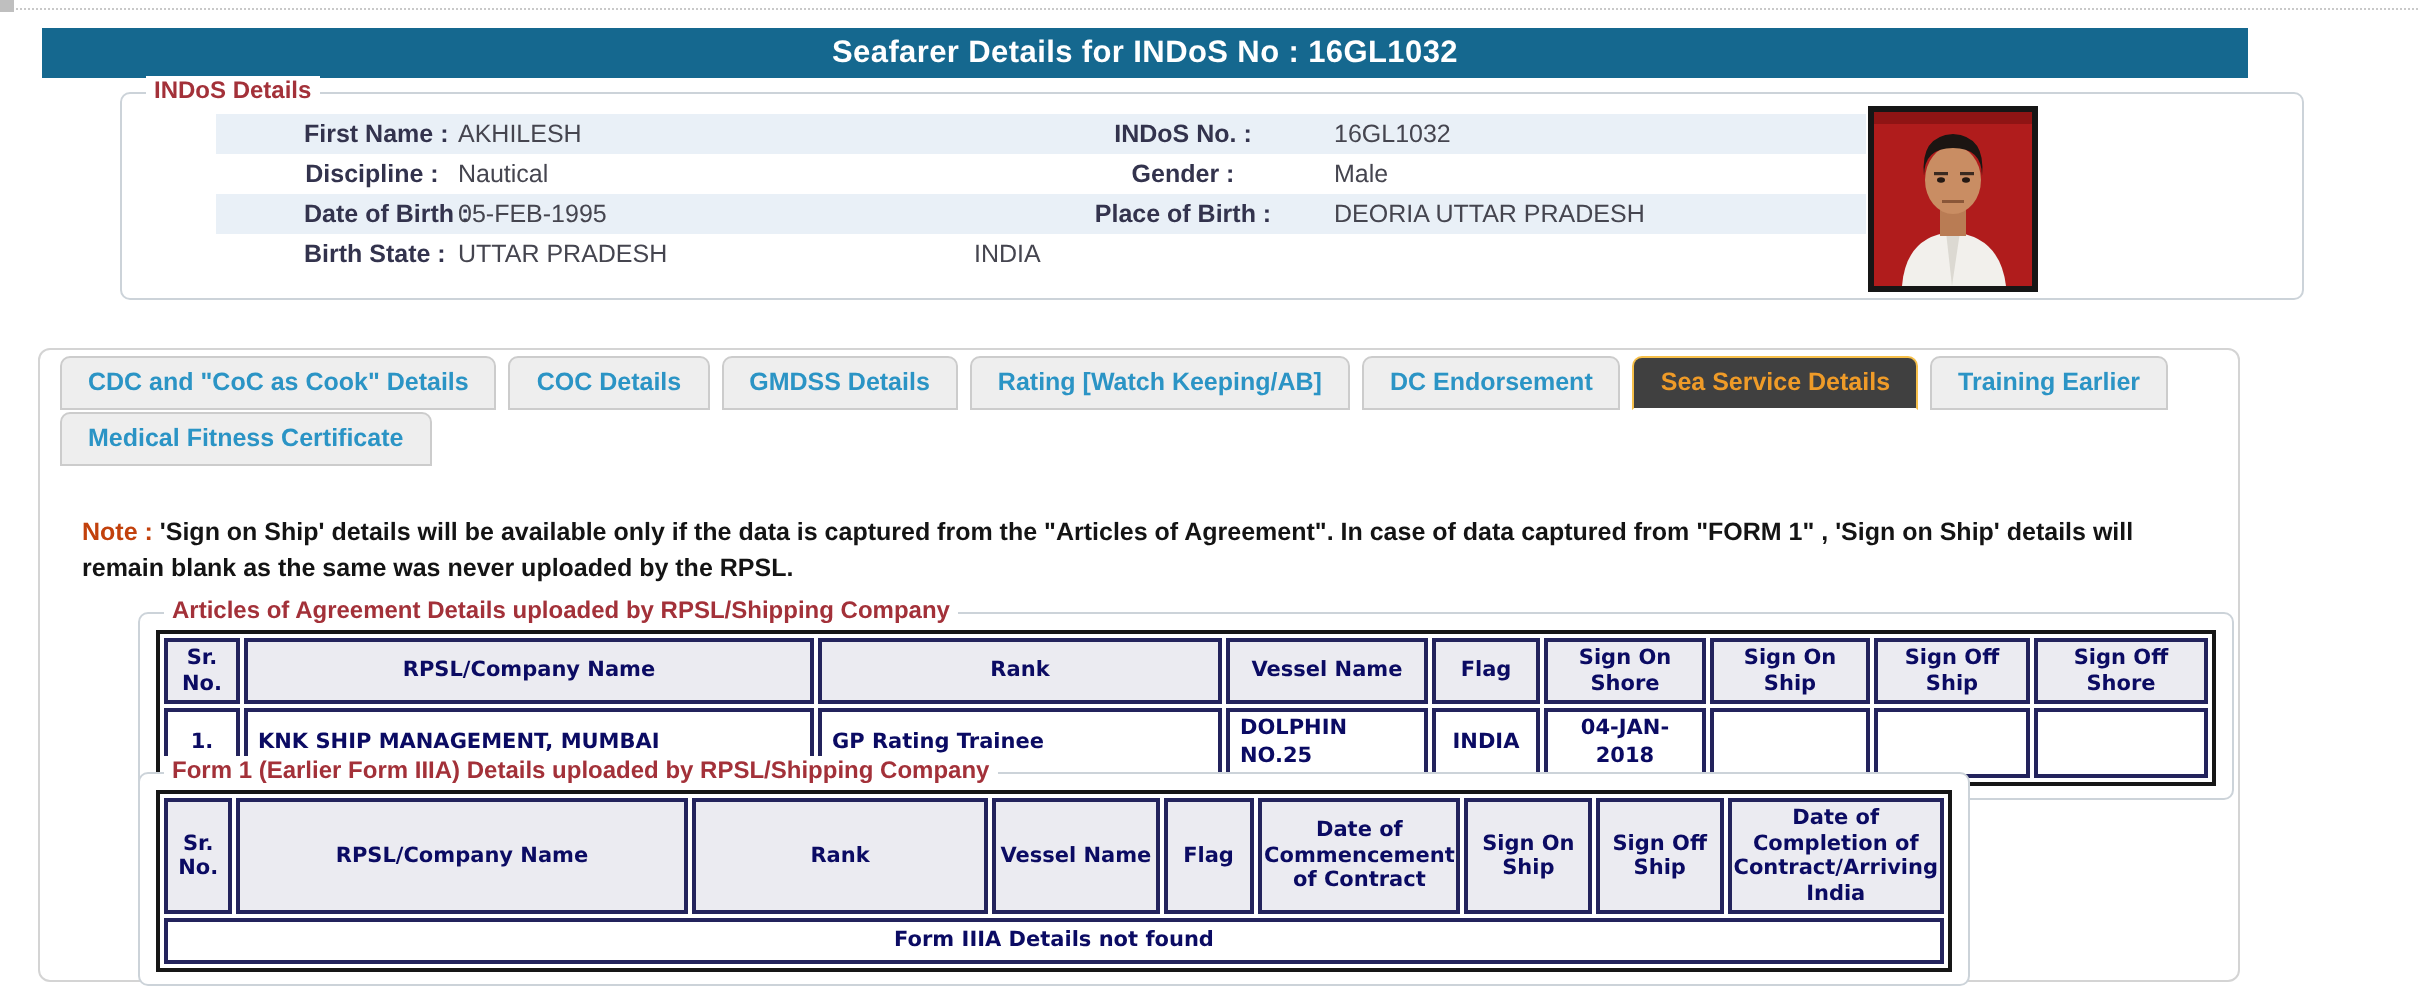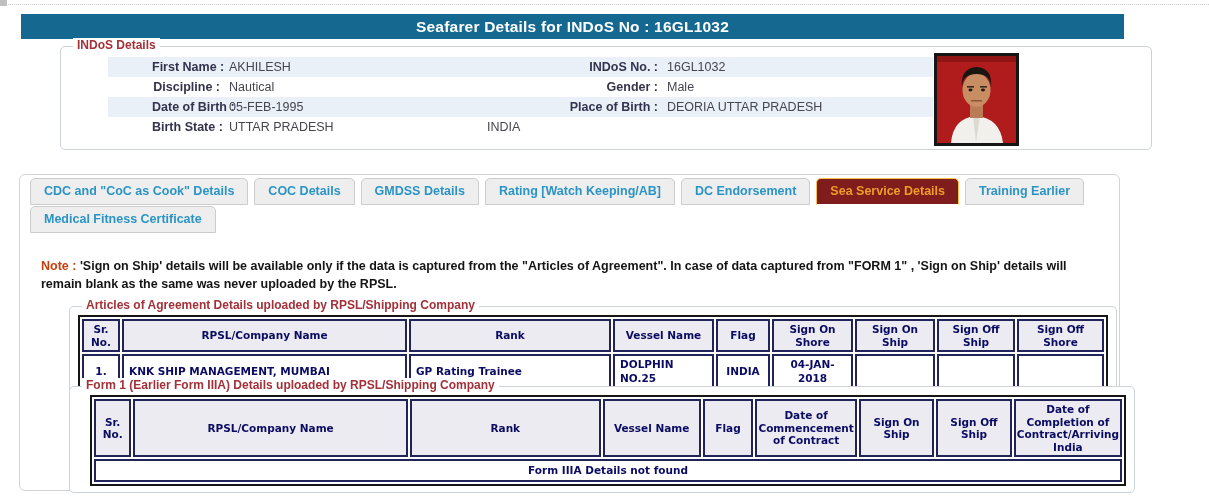--- a/index.html
+++ b/index.html
@@ -30,7 +30,7 @@
   .indos-rows { position:absolute; left:47px; top:10px; width:825px; }
   .irow { display:grid; grid-template-columns:115px 258px 180px 1fr; height:20px; line-height:20px; font-size:12.5px; }
   .irow.alt { background:#e9f0f7; }
-  .ilabel { text-align:right; font-weight:bold; color:#33334d; padding-right:3px; white-space:nowrap;padding-left:44px; }
+  .ilabel { text-align:center; font-weight:bold; color:#33334d; padding-right:3px; white-space:nowrap;padding-left:44px; }
   .ivalue { padding-left:6px; color:#45454f; white-space:nowrap; overflow:hidden; }
   .photo {
     position:absolute; left:873px; top:6px; width:85px; height:93px;

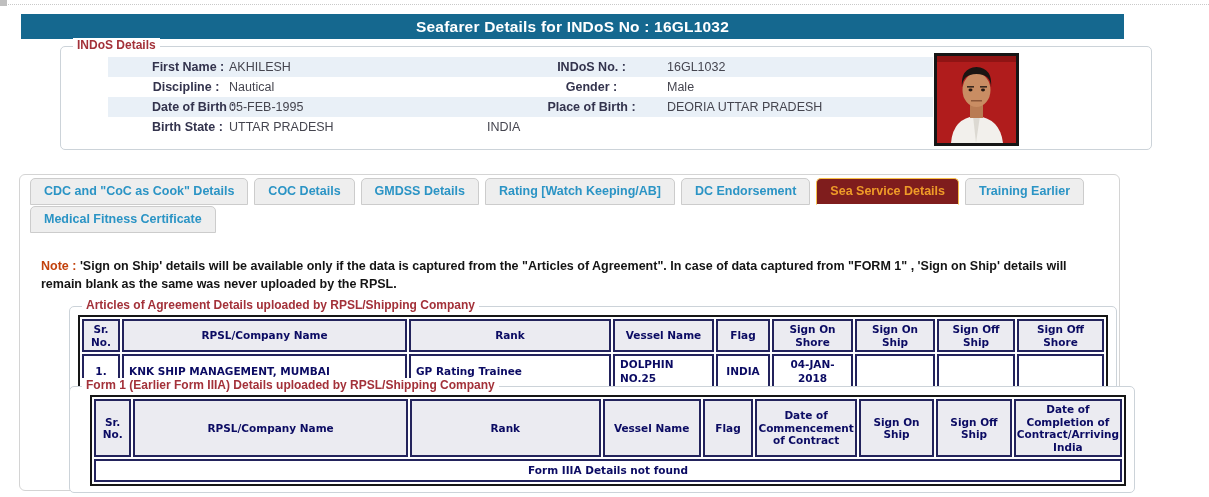--- a/index.html
+++ b/index.html
@@ -51,7 +51,7 @@
     padding:0 13px; height:25px; line-height:25px;
     font-size:12.5px; font-weight:bold; color:#2b94c5; white-space:nowrap; cursor:pointer;
   }
-  .tab.active { background:#7f1d1d; border-color:#f7c04a; border-bottom-color:#ffffff; color:#ef9b28; }
+  .tab.active { background:#404040; border-color:#f7c04a; border-bottom-color:#ffffff; color:#ef9b28; }
 
   
   .note {

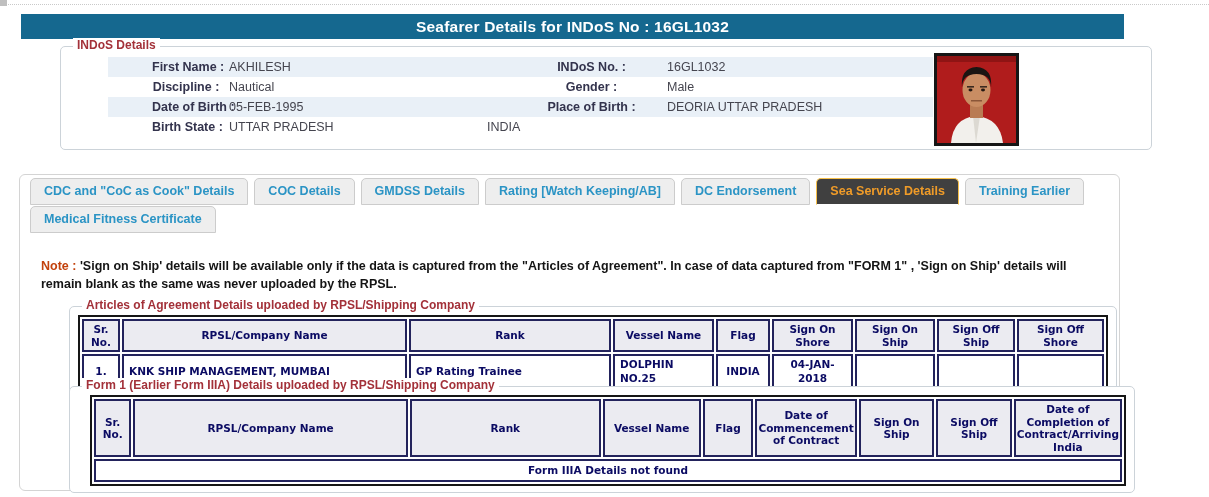--- a/index.html
+++ b/index.html
@@ -62,7 +62,7 @@
 
   
   .fs-table1 { left:14px; top:131px; width:1048px; padding:8px 8px 6px 8px; }
-  .fs-table2 { left:14px; top:211px; width:1066px; padding:8px 8px 6px 20px; }
+  .fs-table2 { left:14px; top:211px; width:916px; padding:8px 8px 6px 8px; }
 
   table.svc {
     width:100%; border-collapse:separate; border-spacing:2px;

